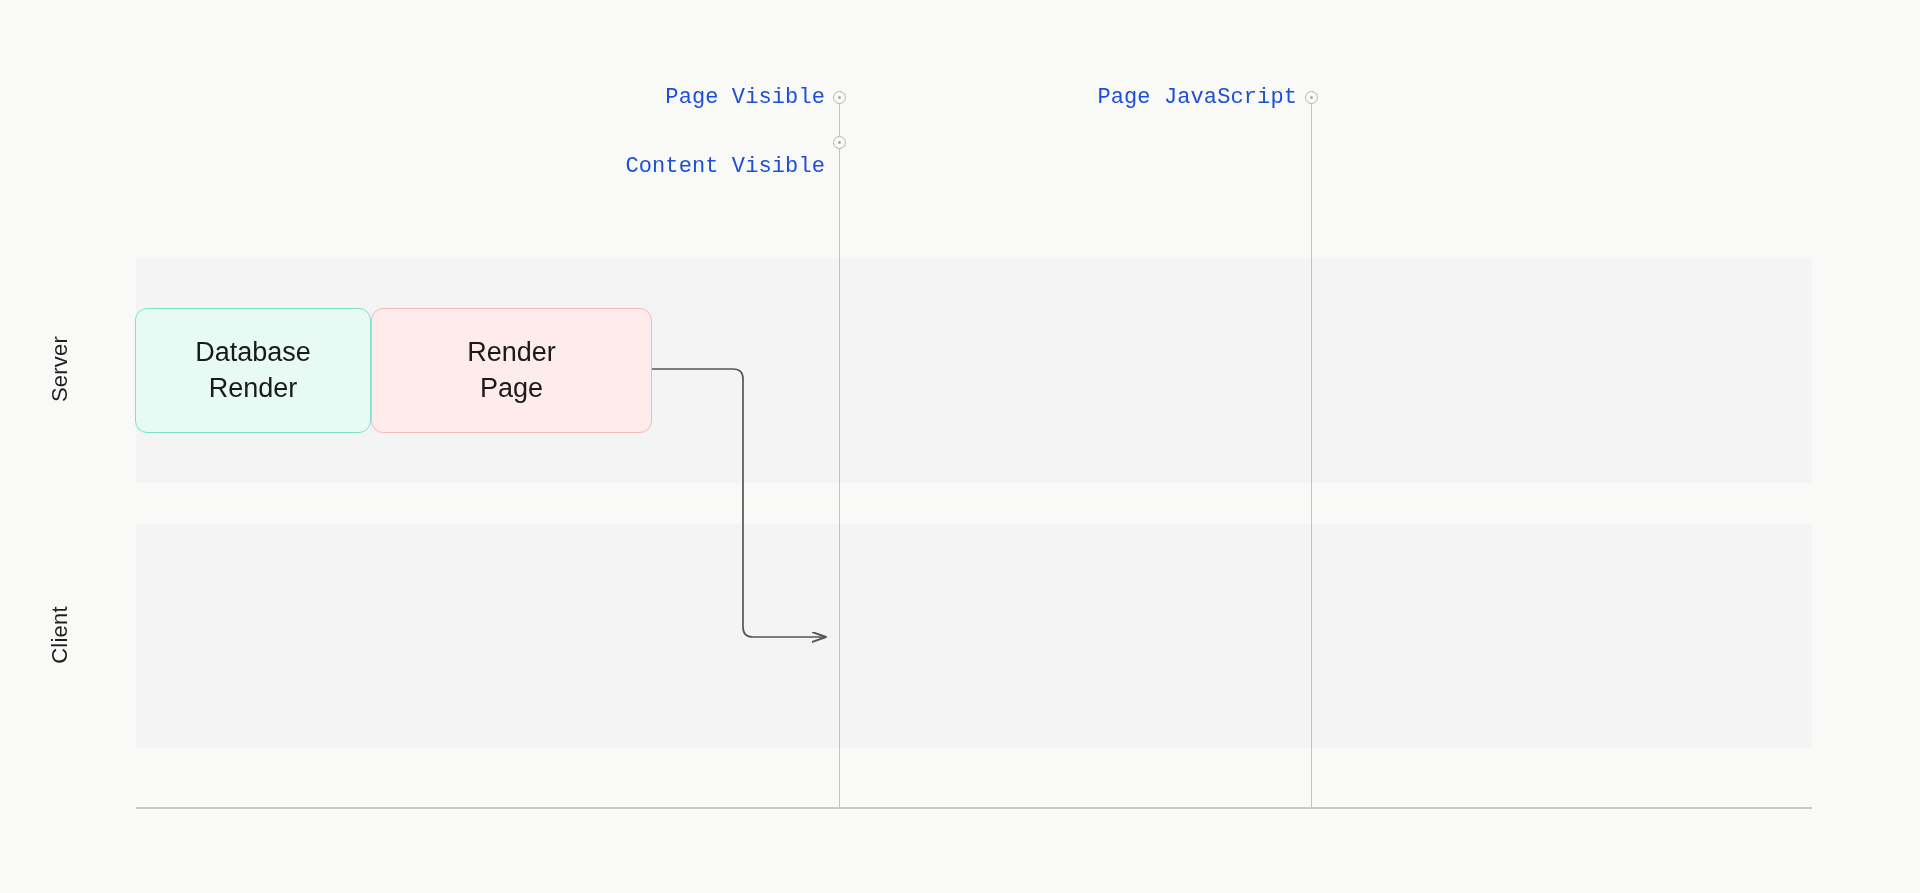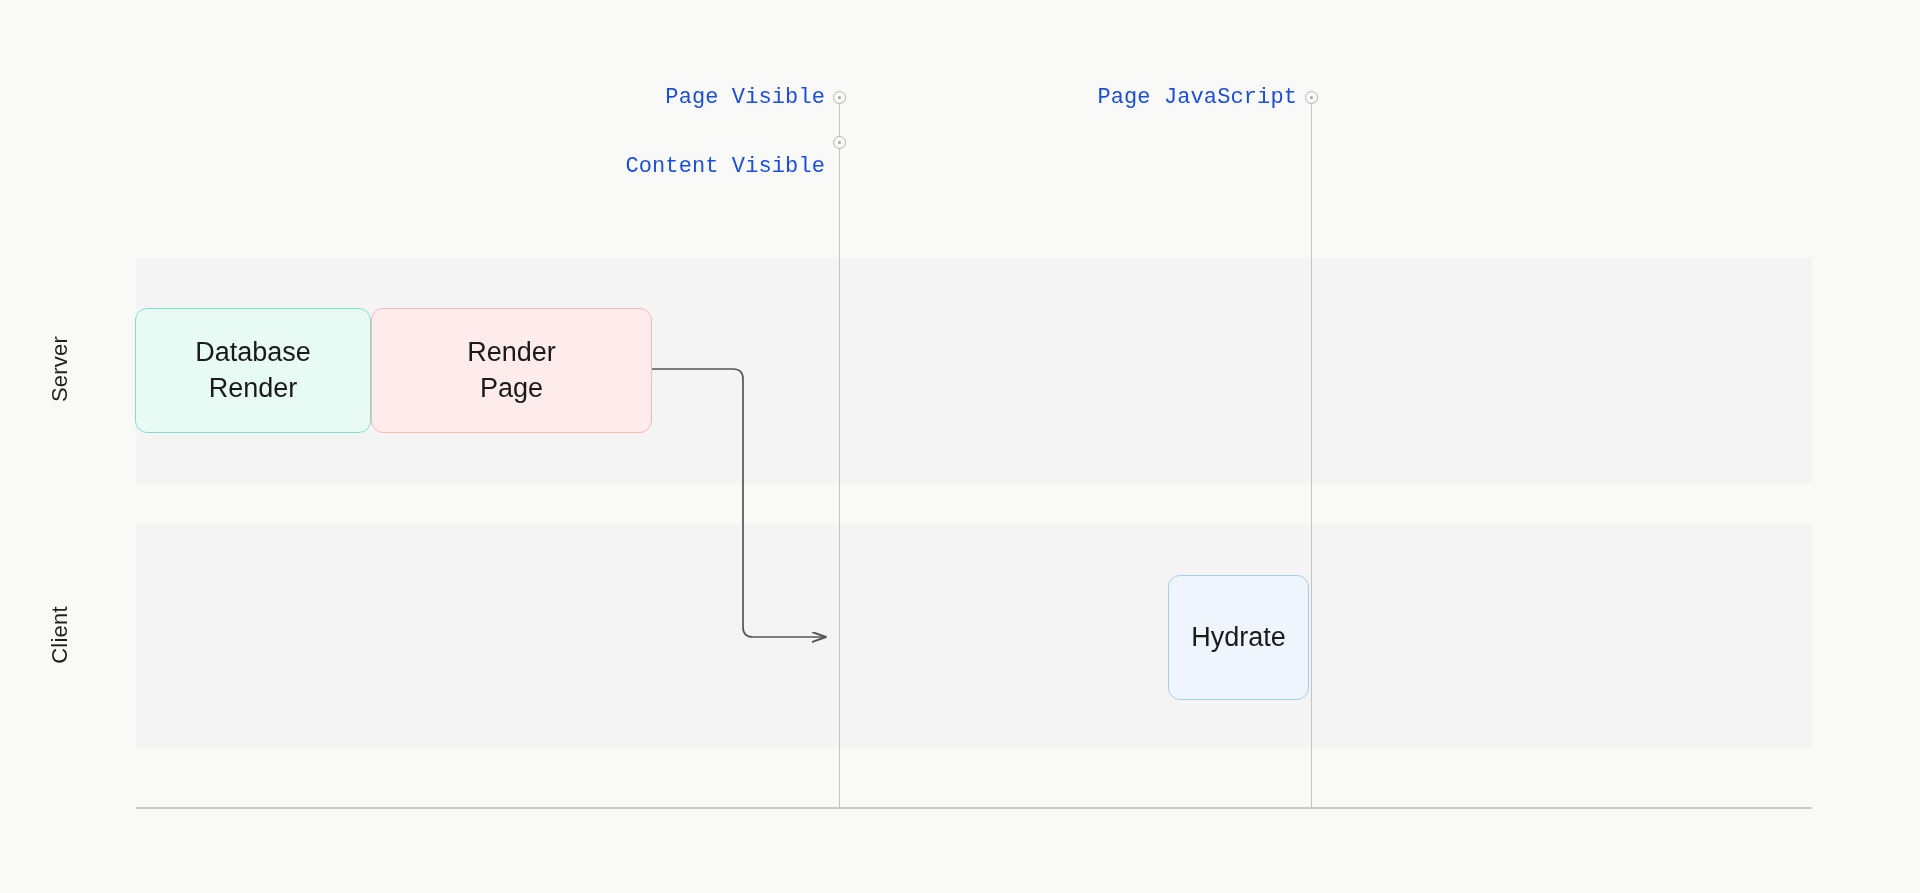--- a/index.html
+++ b/index.html
@@ -195,9 +195,6 @@
   </div>
 
 
-  <div class="task-box" id="task-box-hydrate">
-    <span>Hydrate</span>
-  </div>
 
   <div id="timeline-axis"></div>
 

